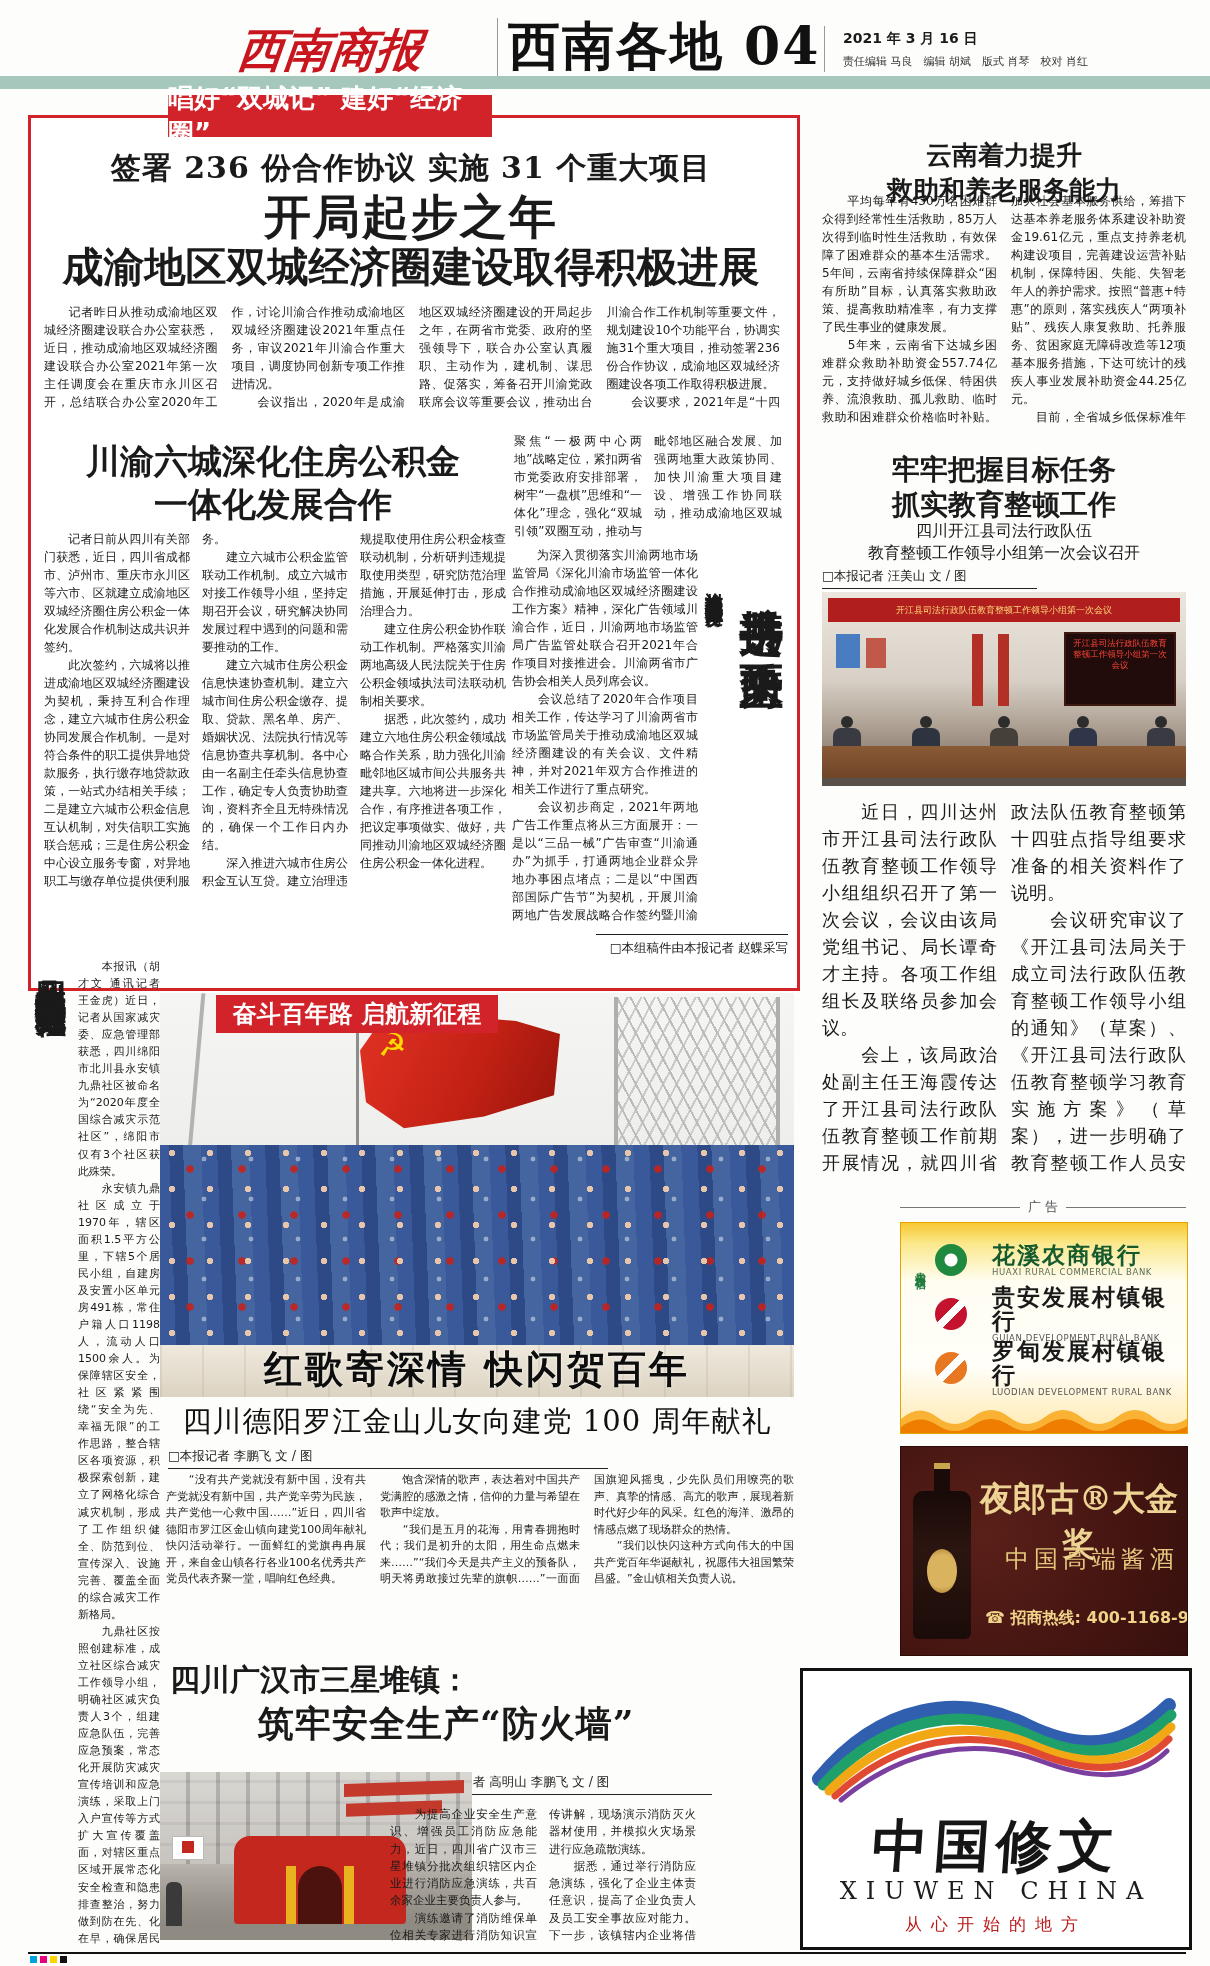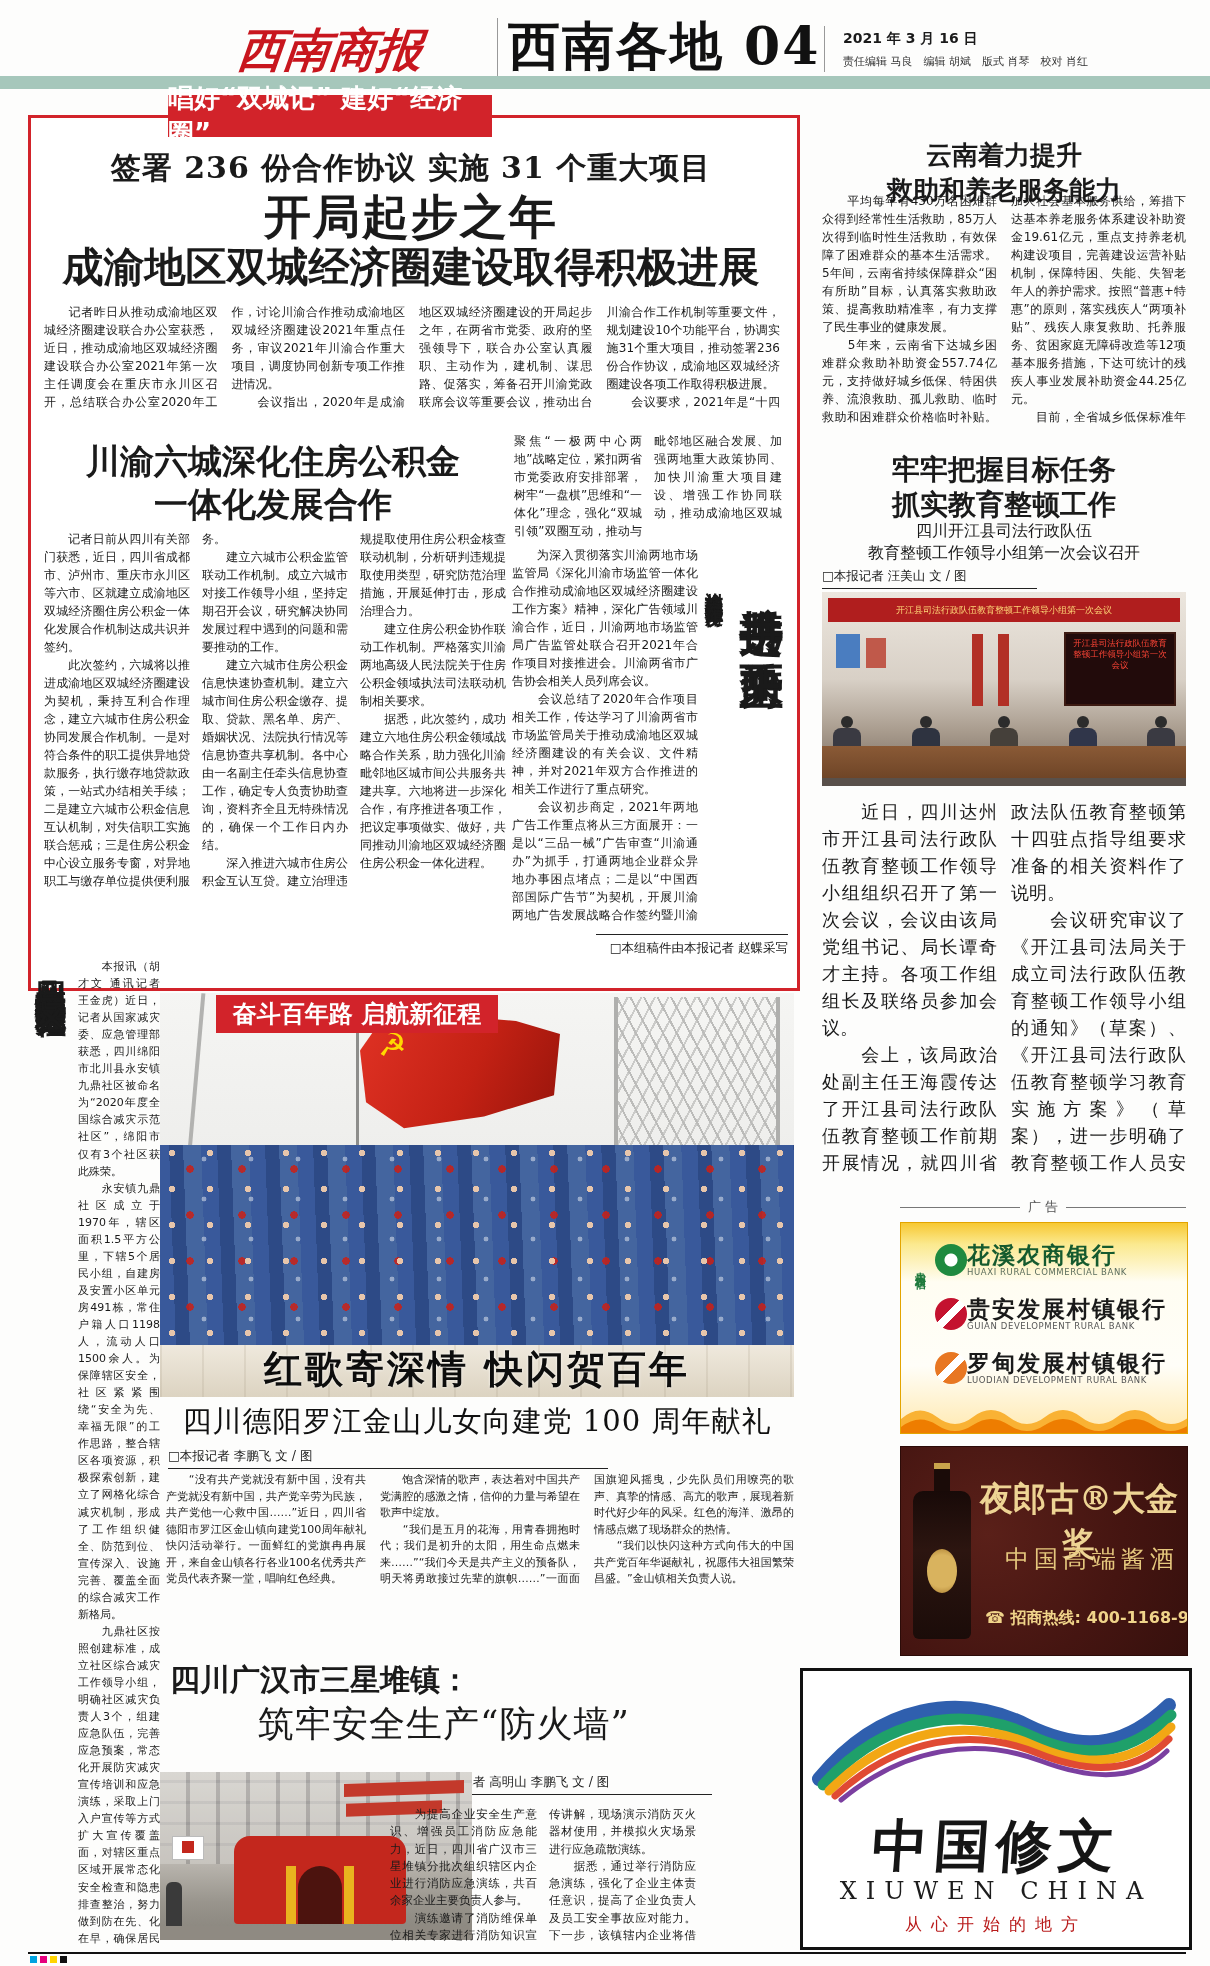--- a/index.html
+++ b/index.html
@@ -120,7 +120,7 @@
           background:radial-gradient(circle,#fff 0 3px,#1f8a3f 4px 8px);}
   .gx-txt{writing-mode:vertical-rl;font-size:11px;color:#1f7a3c;font-weight:bold;letter-spacing:2px;height:60px;margin:0 auto;}
   .bank-rows{position:absolute;left:34px;top:10px;right:8px;}
-  .bank-row{display:flex;align-items:center;gap:0;height:54px;}
+  .bank-row{display:flex;align-items:center;gap:25px;height:54px;}
   .blogo{width:32px;height:32px;border-radius:50%;flex:none;}
   .blogo.g{background:radial-gradient(circle at 50% 50%,#fff 0 6px,#1f8a3f 7px 16px);}
   .blogo.r{background:linear-gradient(135deg,rgba(255,255,255,0) 42%,#fff 42% 58%,rgba(255,255,255,0) 58%),#c4122f;}

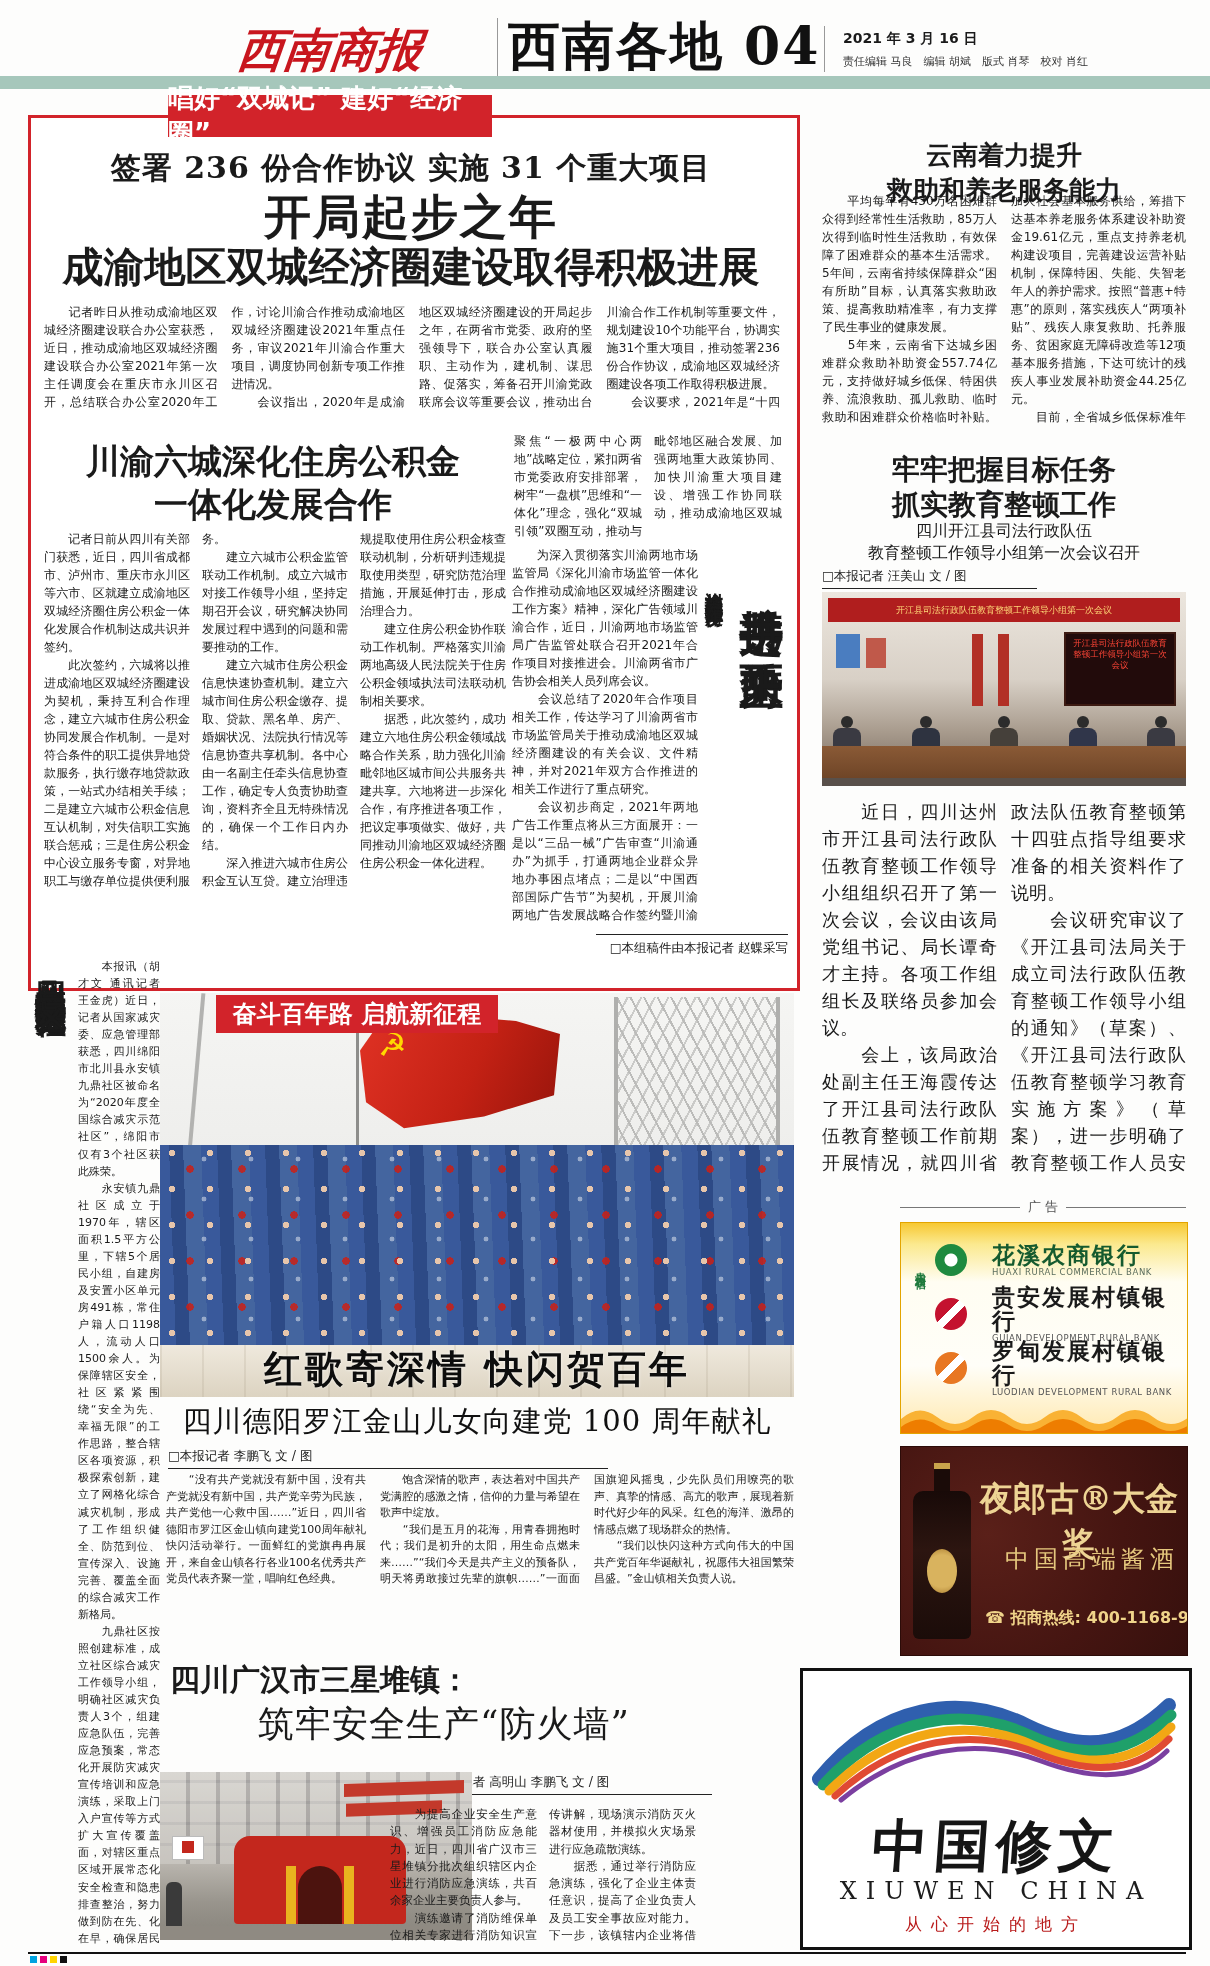--- a/index.html
+++ b/index.html
@@ -93,7 +93,7 @@
   .hg-body{left:166px;top:1472px;width:628px;height:172px;font-size:11px;column-count:3;column-gap:14px;}
   
   .sx-t1{left:170px;top:1660px;font-size:30px;font-weight:900;}
-  .sx-t2{left:258px;top:1700px;font-size:36px;font-weight:400;letter-spacing:1px;}
+  .sx-t2{left:258px;top:1700px;font-size:36px;font-weight:700;letter-spacing:1px;}
   .sx-byline{left:382px;top:1774px;width:330px;font-size:12.5px;border-bottom:1px solid #222;padding-bottom:3px;
              font-family:"DejaVu Serif","Liberation Serif",serif;}
   .drill{left:160px;top:1772px;width:312px;height:168px;overflow:hidden;

